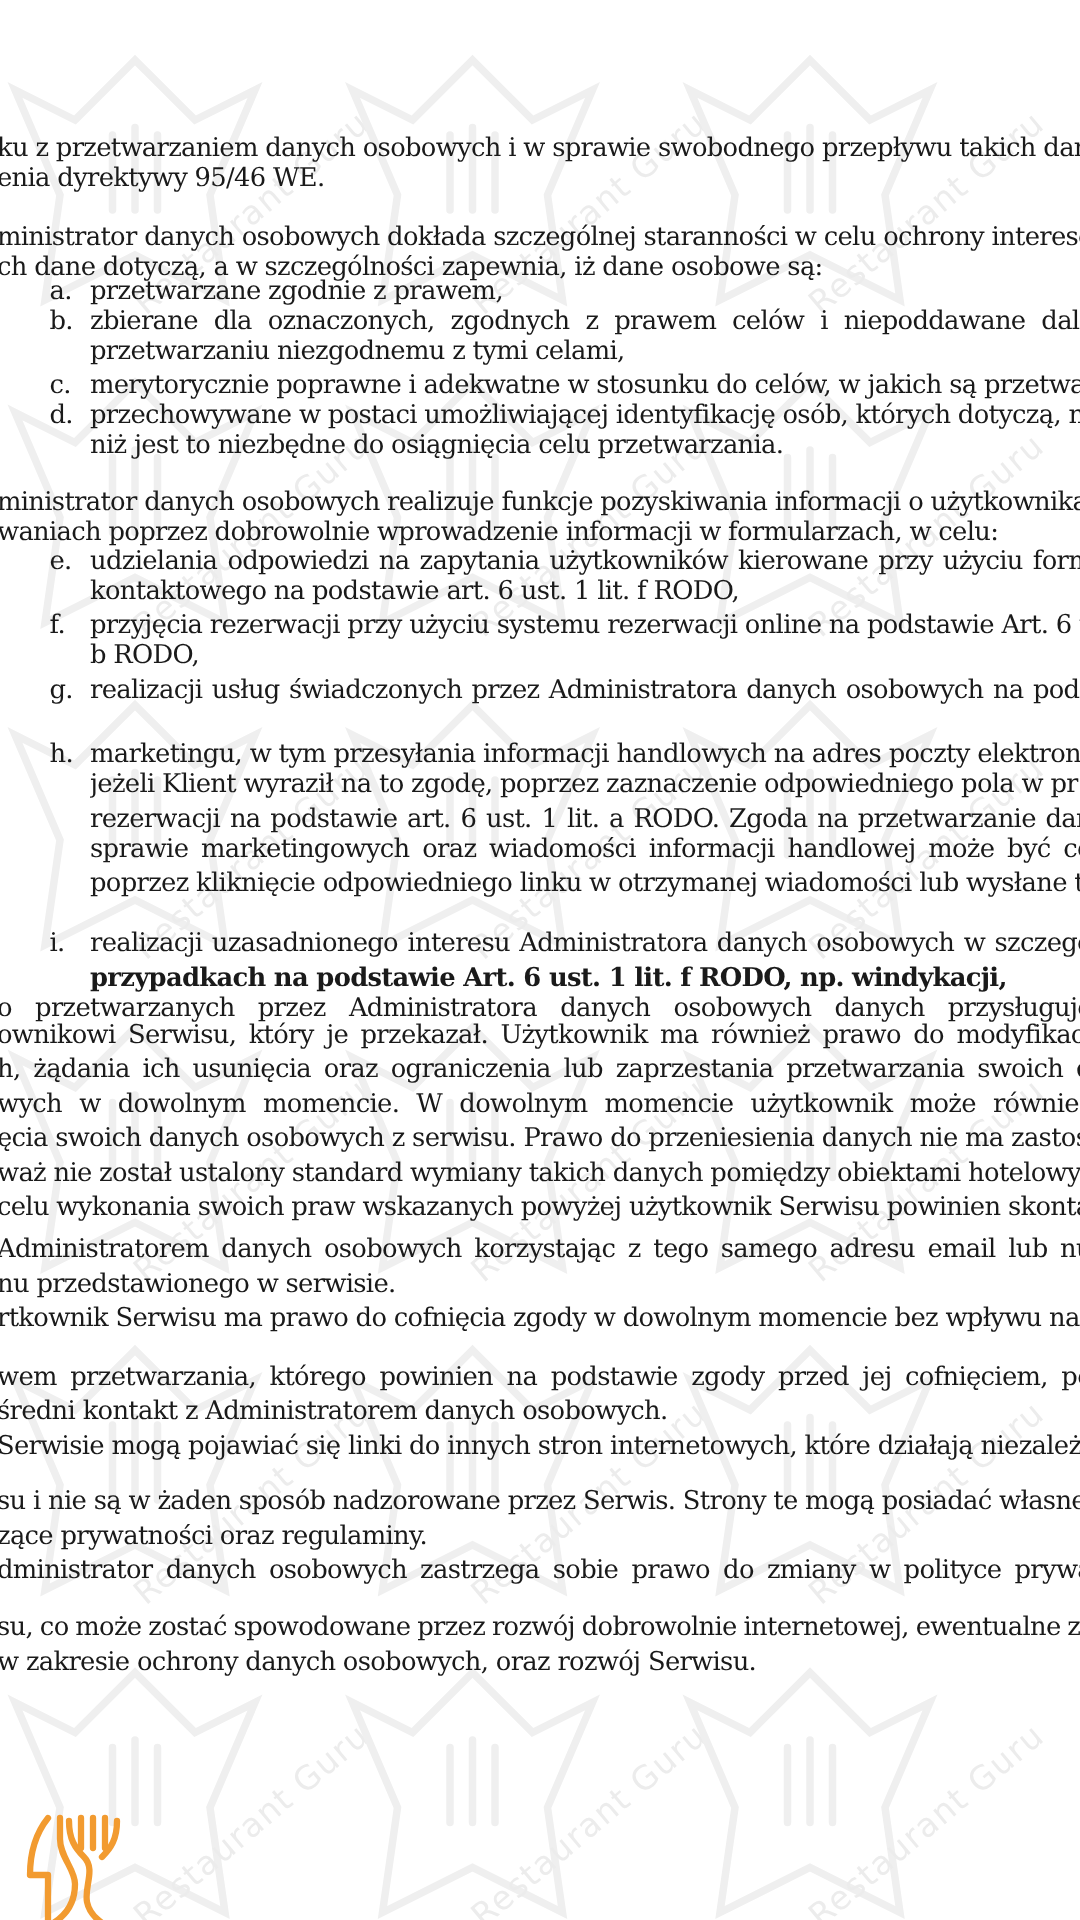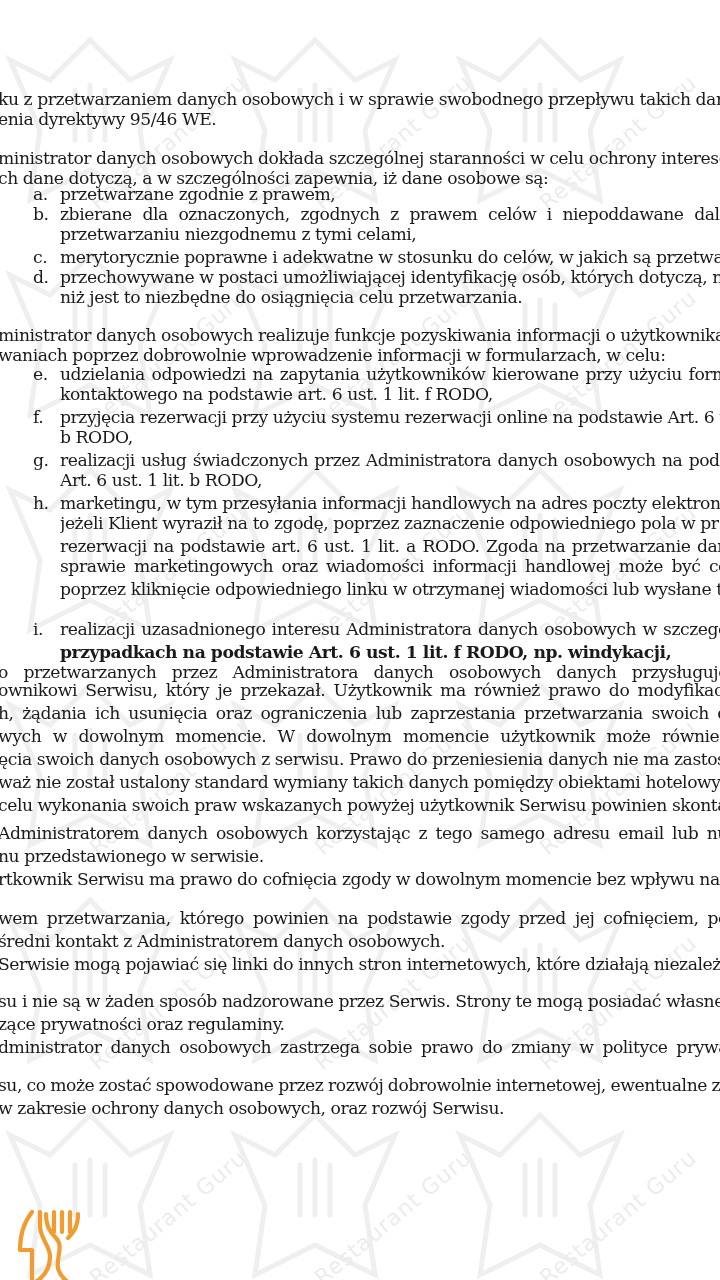--- a/index.html
+++ b/index.html
@@ -222,7 +222,6 @@
       <span class="w">na</span>
       <span class="w">pods</span>
     </div>
-    <div class="line" style="left: 60px; top: 469px;">Art. 6 ust. 1 lit. b RODO,</div>
     <div class="label" style="left: 33px; top: 492px;">h.</div>
     <div class="line" style="left: 60px; top: 492px;">marketingu, w tym przesyłania informacji handlowych na adres poczty elektroni</div>
     <div class="line" style="left: 60px; top: 512px;">jeżeli Klient wyraził na to zgodę, poprzez zaznaczenie odpowiedniego pola w pr</div>

